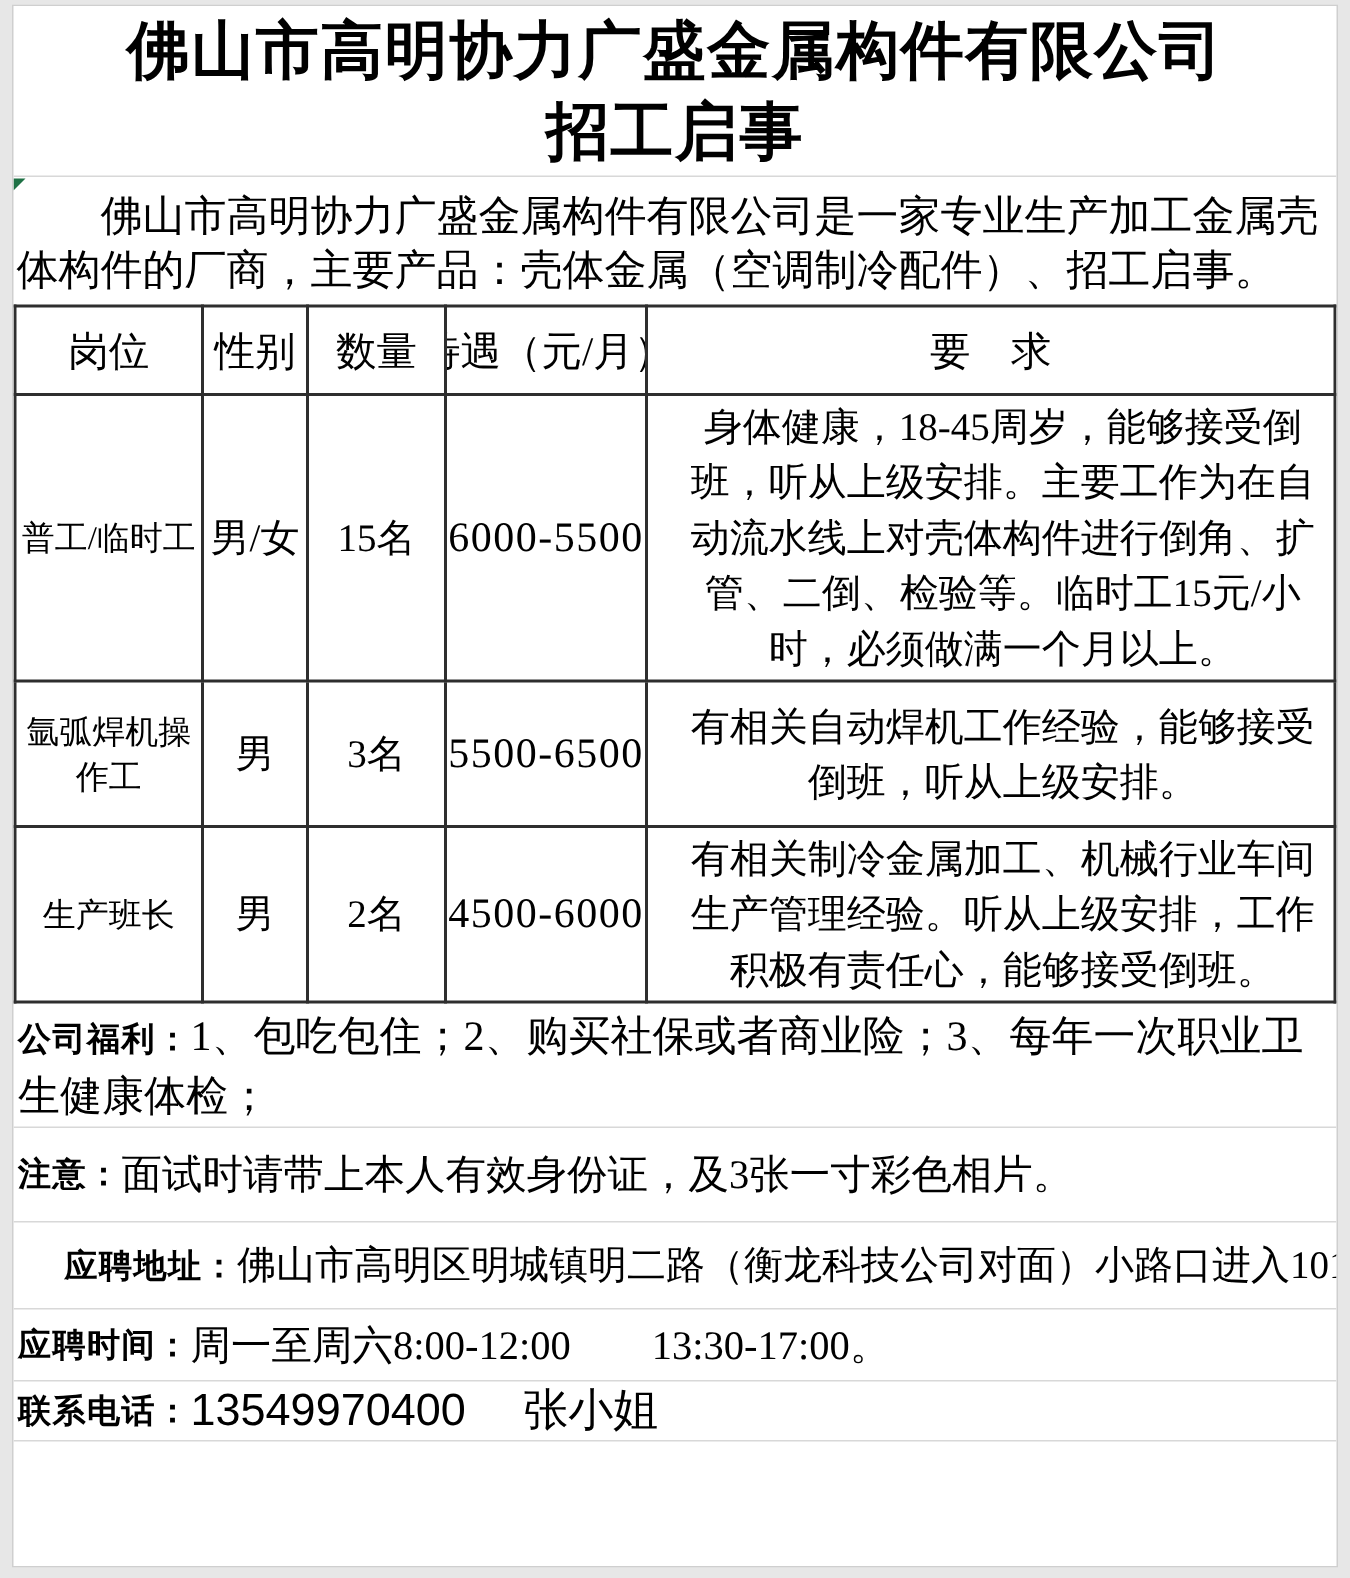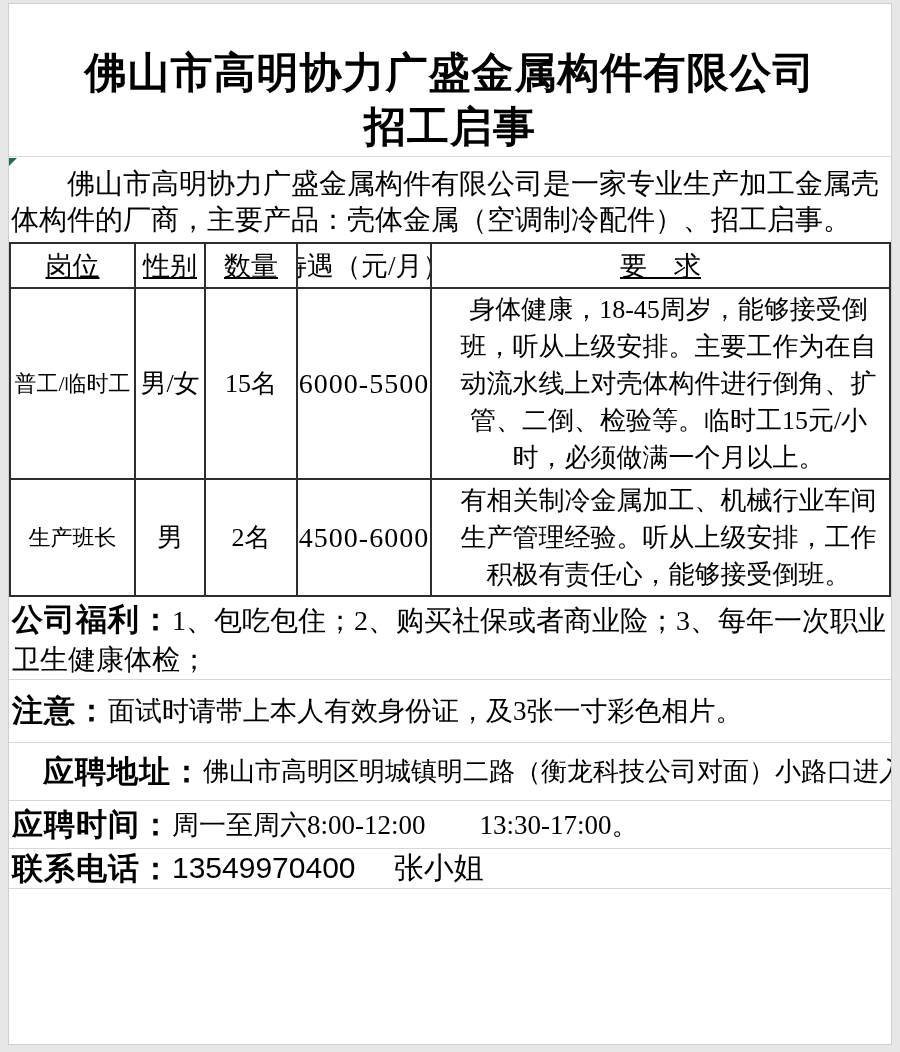--- a/index.html
+++ b/index.html
@@ -39,7 +39,6 @@
     line-height: 54px;
     border-bottom: 1px solid #d8d8d8;
     letter-spacing: 1px;
-    margin-top: 39px;
   }
 
   

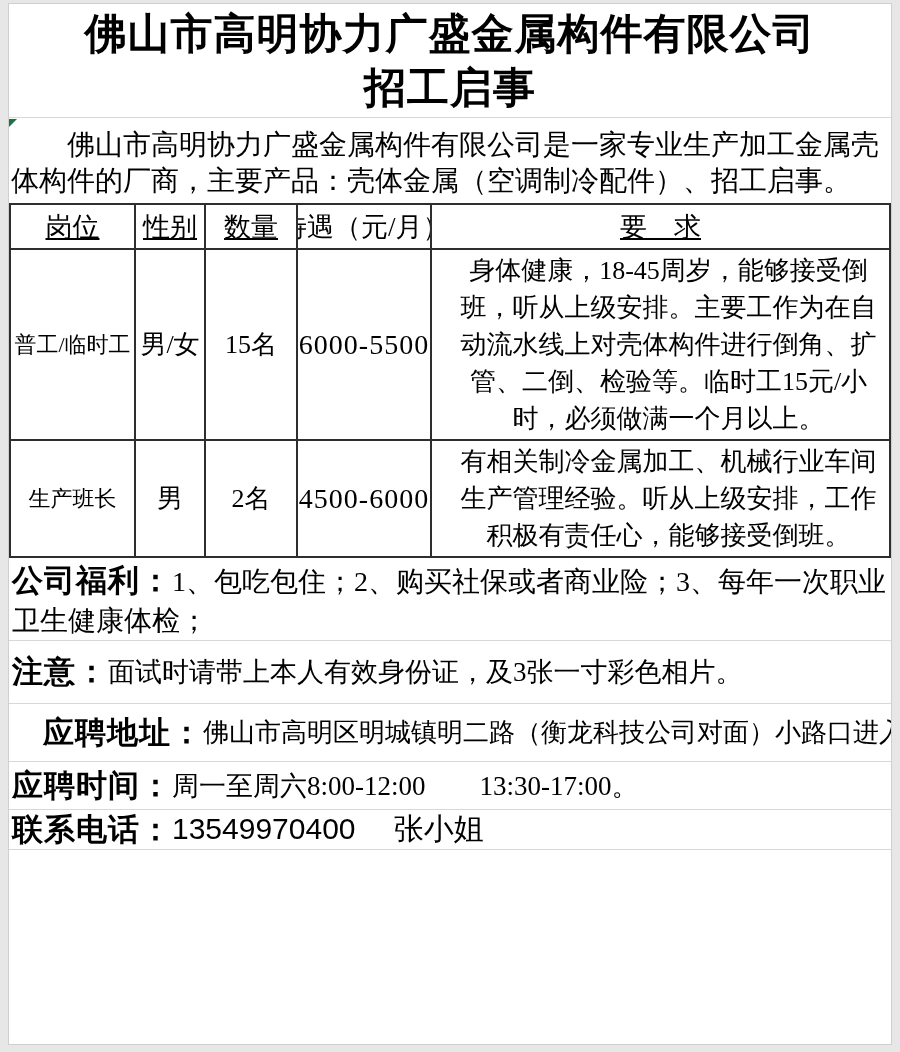--- a/index.html
+++ b/index.html
@@ -77,8 +77,7 @@
   table.jobs thead th {
     font-weight: normal;
     font-size: 27px;
-    height: 45px;
-    text-decoration: underline;
+    height: 59px;
   }
   td.cell-position { font-size: 22px; line-height: 30px; padding: 0 2px; }
   td.cell-gender   { font-size: 26px; }

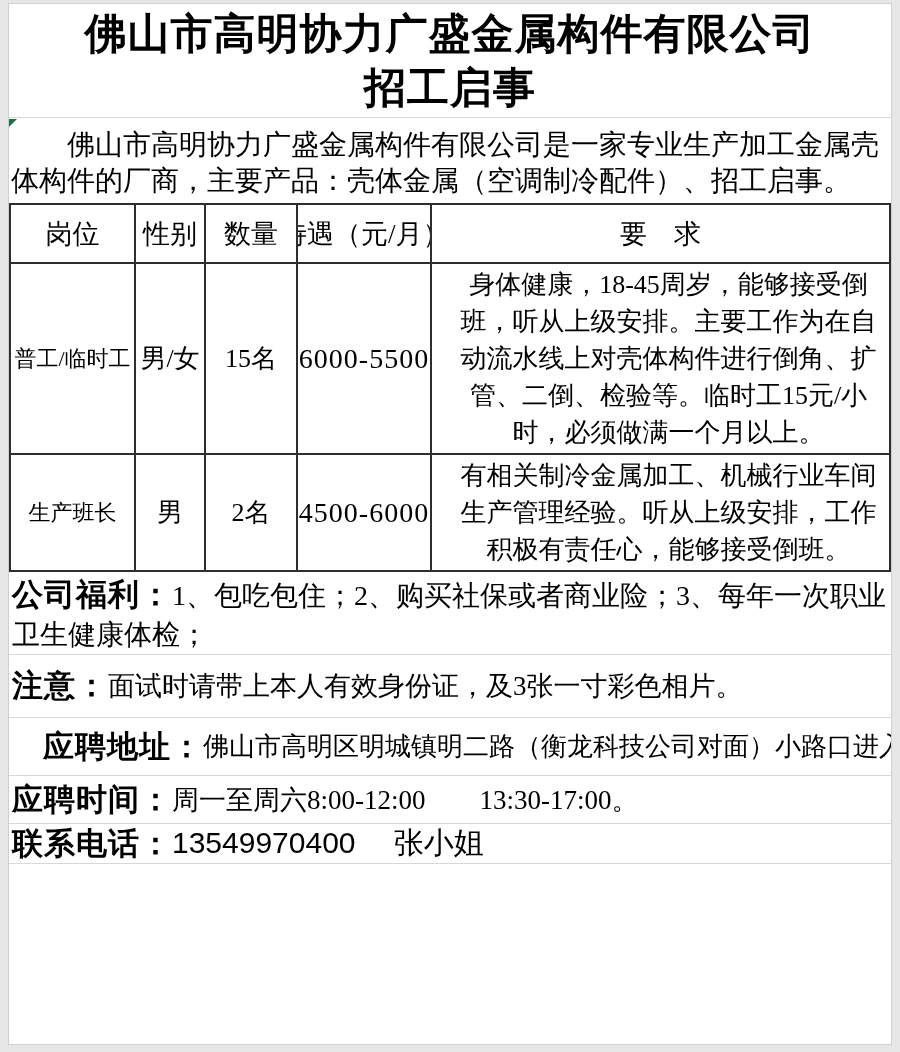--- a/index.html
+++ b/index.html
@@ -177,6 +177,13 @@
           <td class="cell-salary">6000-5500</td>
           <td class="cell-req">身体健康，18-45周岁，能够接受倒班，听从上级安排。主要工作为在自动流水线上对壳体构件进行倒角、扩管、二倒、检验等。临时工15元/小时，必须做满一个月以上。</td>
         </tr>
+        <tr style="height:97px">
+          <td class="cell-position">氩弧焊机操作工</td>
+          <td class="cell-gender">男</td>
+          <td class="cell-count">3名</td>
+          <td class="cell-salary">5500-6500</td>
+          <td class="cell-req">有相关自动焊机工作经验，能够接受倒班，听从上级安排。</td>
+        </tr>
         <tr style="height:103px">
           <td class="cell-position">生产班长</td>
           <td class="cell-gender">男</td>

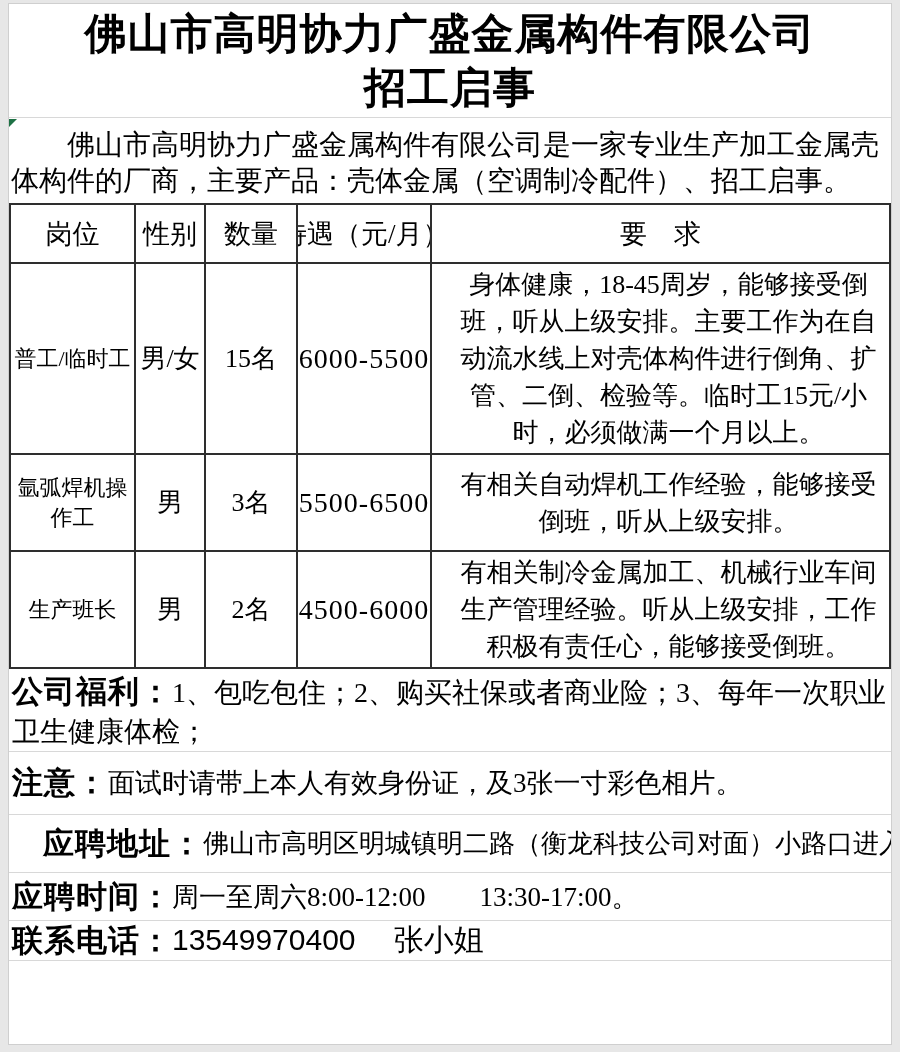--- a/index.html
+++ b/index.html
@@ -120,7 +120,7 @@
   .info .label {
     font-family: "Liberation Sans", "DejaVu Sans", sans-serif;
     font-weight: 900;
-    font-size: 31px;
+    font-size: 22px;
     letter-spacing: 1px;
   }
   .sec-welfare { height: 83px; font-size: 28px; line-height: 39px; padding-top: 3px; }

